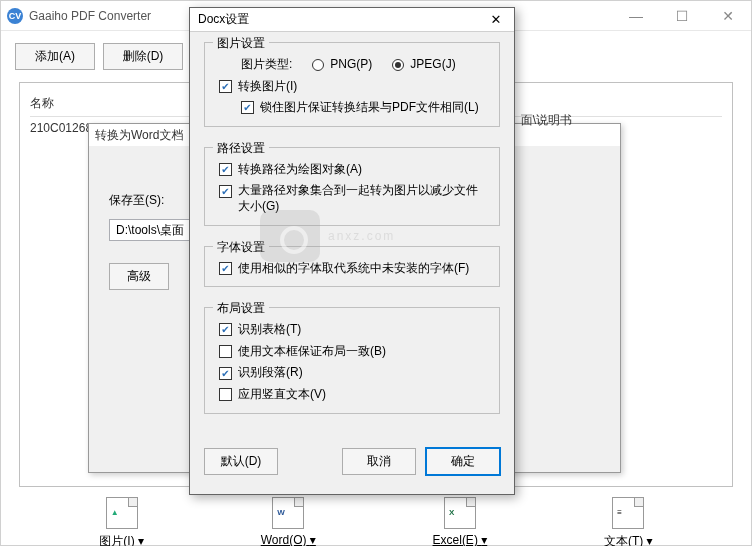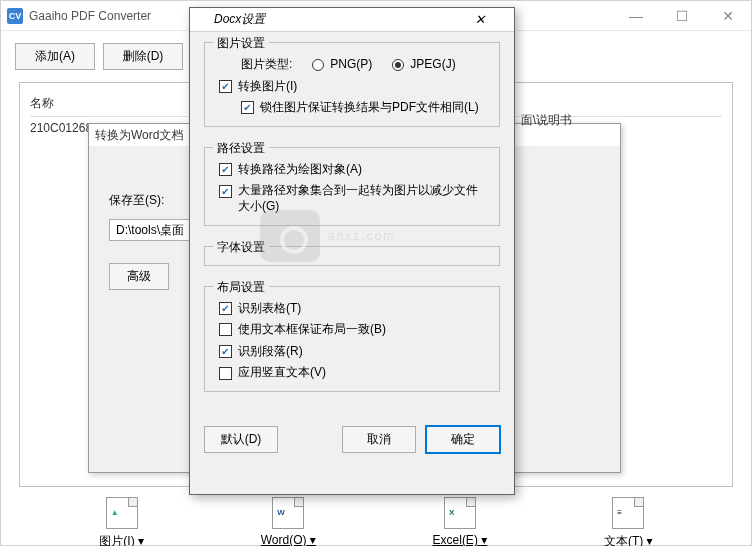--- a/index.html
+++ b/index.html
@@ -8,7 +8,7 @@
 
 .main-window { position: absolute; top: 0; left: 0; width: 752px; height: 546px; background: #fff; border: 1px solid #d0d0d0; }
 .main-titlebar { height: 30px; background: #fff; display: flex; align-items: center; padding-left: 6px; border-bottom: 1px solid #e8e8e8; }
-.app-icon { width: 16px; height: 16px; background: #3b82d4; color: #fff; font-size: 9px; font-weight: bold; display: flex; align-items: center; justify-content: center; margin-right: 6px; border-radius: 2px; }
+.app-icon { width: 16px; height: 16px; background: #3b82d4; color: #fff; font-size: 9px; font-weight: bold; display: flex; align-items: center; justify-content: center; margin-right: 6px; border-radius: 8px; }
 .main-titlebar .title { flex: 1; color: #555; }
 .win-controls { display: flex; }
 .win-btn { width: 46px; height: 30px; display: flex; align-items: center; justify-content: center; color: #888; font-size: 14px; }

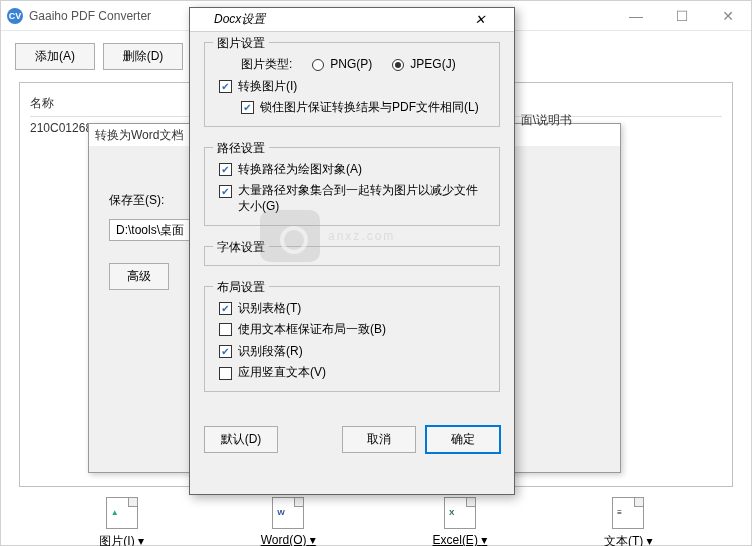--- a/index.html
+++ b/index.html
@@ -38,7 +38,7 @@
 
 
 .docx-dialog { position: absolute; top: 7px; left: 189px; width: 326px; height: 488px; background: #f0f0f0; border: 1px solid #646464; box-shadow: 3px 3px 10px rgba(0,0,0,0.3); }
-.docx-titlebar { height: 24px; background: #fff; display: flex; align-items: center; padding: 0 24px; border-bottom: 1px solid #d0d0d0; font-style: italic; }
+.docx-titlebar { height: 24px; background: #fff; display: flex; align-items: center; padding: 0 8px; border-bottom: 1px solid #d0d0d0; }
 .docx-titlebar .title { flex: 1; }
 .docx-close { width: 20px; height: 20px; display: flex; align-items: center; justify-content: center; cursor: pointer; font-size: 13px; }
 .docx-body { padding: 10px 14px 6px; }

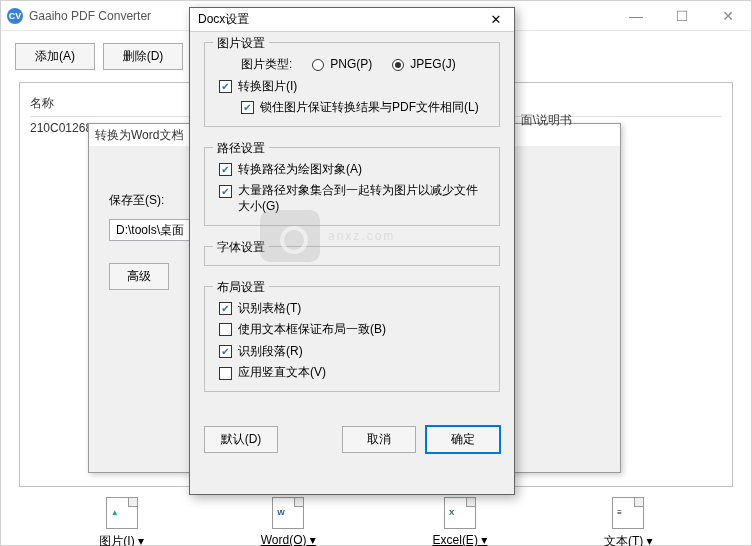--- a/index.html
+++ b/index.html
@@ -172,6 +172,10 @@
 
     <div class="group">
       <div class="group-title">字体设置</div>
+      <div class="opt-row">
+        <span class="checkbox checked"></span>
+        <span class="opt-label">使用相似的字体取代系统中未安装的字体(F)</span>
+      </div>
     </div>
 
     <div class="group">

